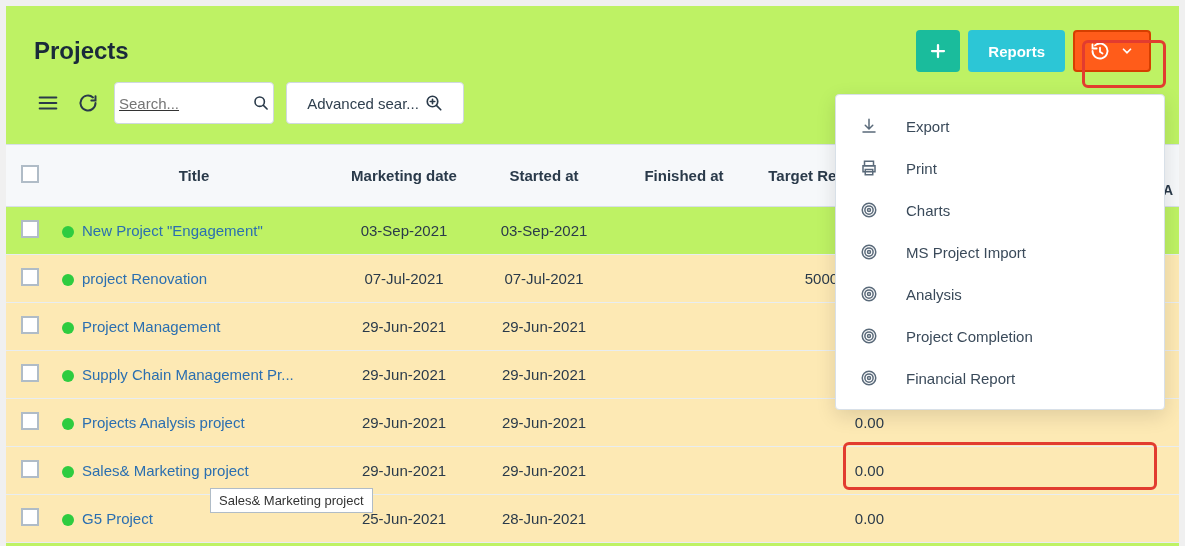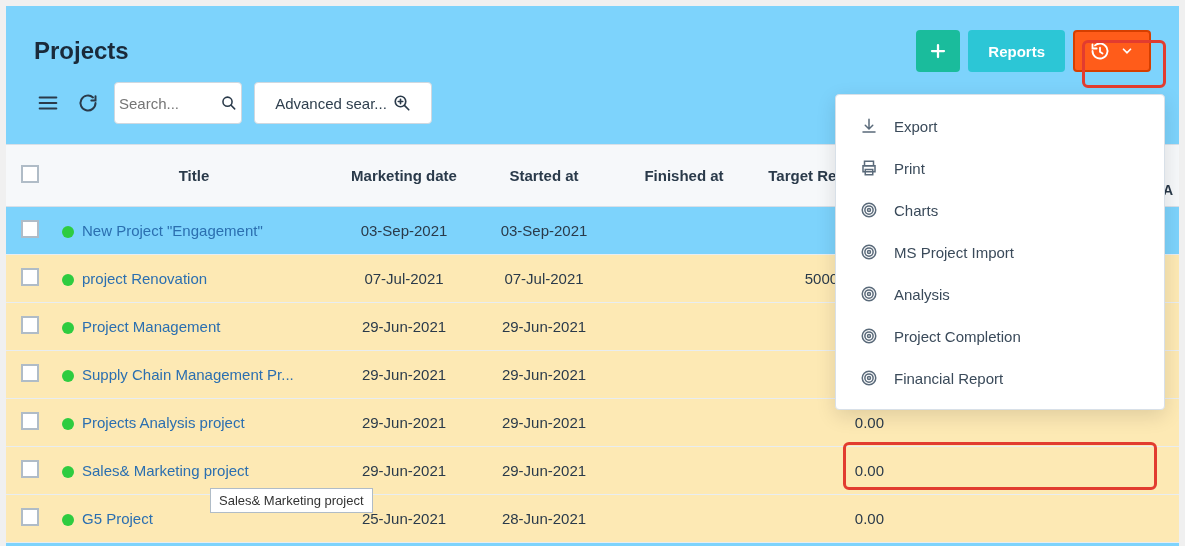--- a/index.html
+++ b/index.html
@@ -4,7 +4,7 @@
 <style>
 * { box-sizing: border-box; margin: 0; padding: 0; }
 body { font-family: "Segoe UI", Arial, sans-serif; background: #f0f0f0; color: #333; font-size: 14px; }
-.page { background: #7dd3fc; margin: 6px; min-height: 540px; position: relative; overflow: hidden; }
+.page { background: #bef264; margin: 6px; min-height: 540px; position: relative; overflow: hidden; }
 .header-row { display: flex; align-items: center; padding: 24px 28px 10px 28px; }
 .page-title { font-size: 24px; font-weight: 600; color: #1a2a3a; flex: 0 0 auto; }
 .header-spacer { flex: 1; }

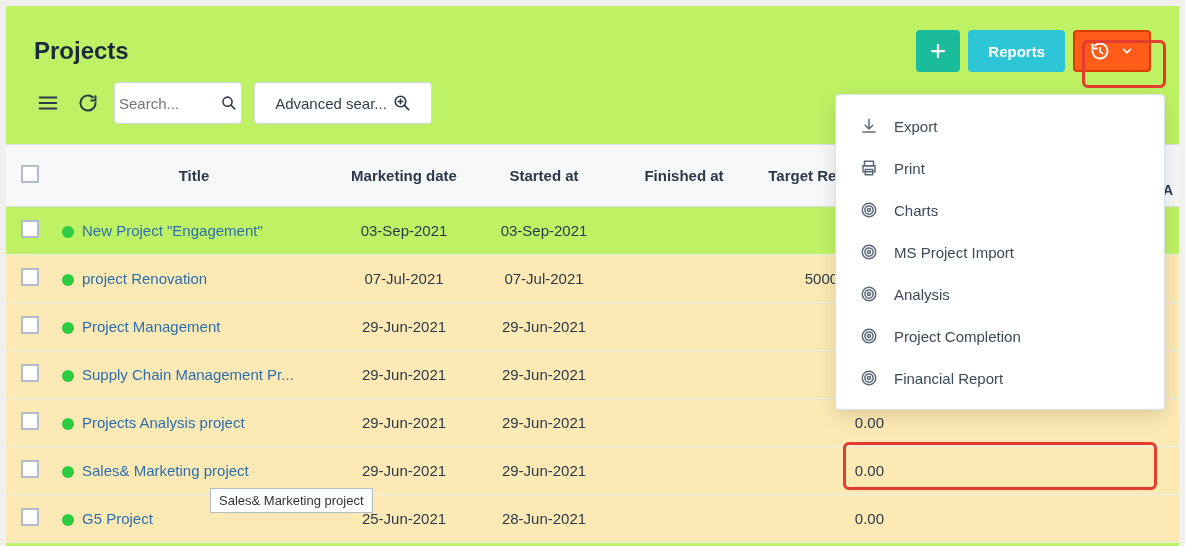--- a/index.html
+++ b/index.html
@@ -15,7 +15,7 @@
 .tool-row { display: flex; align-items: center; gap: 12px; padding: 0 28px 20px 28px; }
 .icon-btn { width: 28px; height: 28px; display: inline-flex; align-items: center; justify-content: center; cursor: pointer; color: #2a3a4a; }
 .search-box, .adv-box { display: flex; align-items: center; border: 1px solid #cfd8e0; border-radius: 4px; height: 42px; background: #fff; }
-.search-box { width: 128px; padding: 0 4px; }
+.search-box { width: 160px; padding: 0 4px; text-decoration: underline; }
 .search-box input { border: none; outline: none; font-size: 15px; width: 100%; color: #6a7a8a; background: transparent; }
 .adv-box { width: 178px; padding: 0 12px; color: #30404f; font-size: 15px; gap: 6px; cursor: pointer; justify-content: center; }
 .table-container { overflow: hidden; position: relative; }

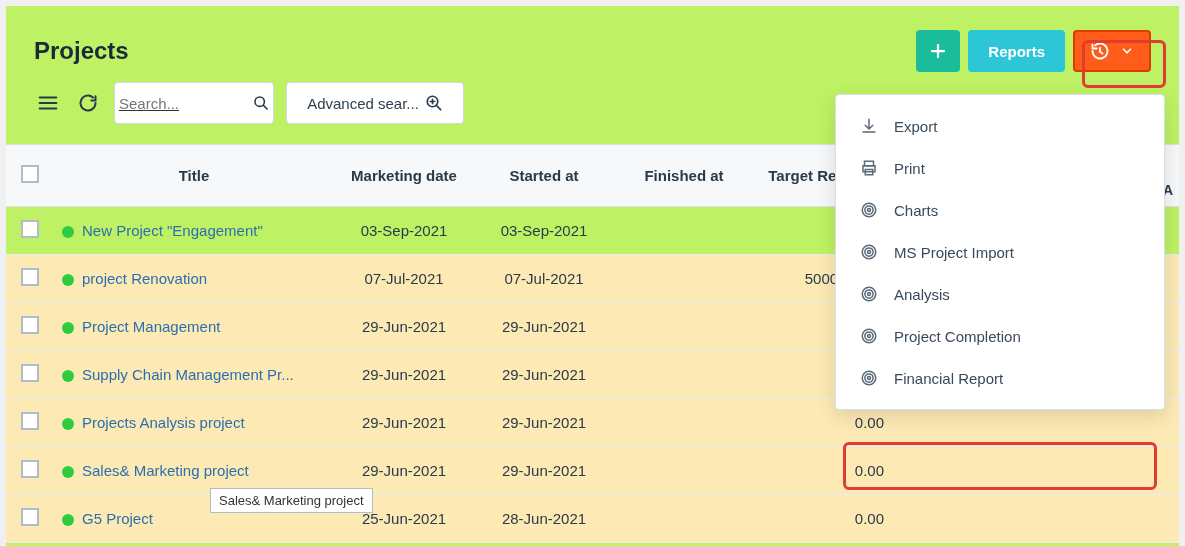--- a/index.html
+++ b/index.html
@@ -30,7 +30,7 @@
 .link { color: #2b6fb0; cursor: pointer; }
 .num-cell { text-align: right !important; padding-right: 10px; }
 .dropdown { position: absolute; top: 88px; right: 14px; width: 330px; background: #fff; border: 1px solid #d8e0e8; box-shadow: 0 6px 20px rgba(0,0,0,.12); border-radius: 4px; padding: 10px 0; z-index: 50; }
-.dd-item { display: flex; align-items: center; gap: 16px; padding: 12px 24px; cursor: pointer; color: #3a4a5a; font-size: 15px; }
+.dd-item { display: flex; align-items: center; gap: 28px; padding: 12px 24px; cursor: pointer; color: #3a4a5a; font-size: 15px; }
 .annotation { border: 3px solid #e23c2f; border-radius: 6px; position: absolute; pointer-events: none; z-index: 60; }
 .tooltip { position: absolute; background: #fff; border: 1px solid #b0bcc7; padding: 4px 8px; font-size: 13px; z-index: 40; white-space: nowrap; }
 svg { display: block; }

